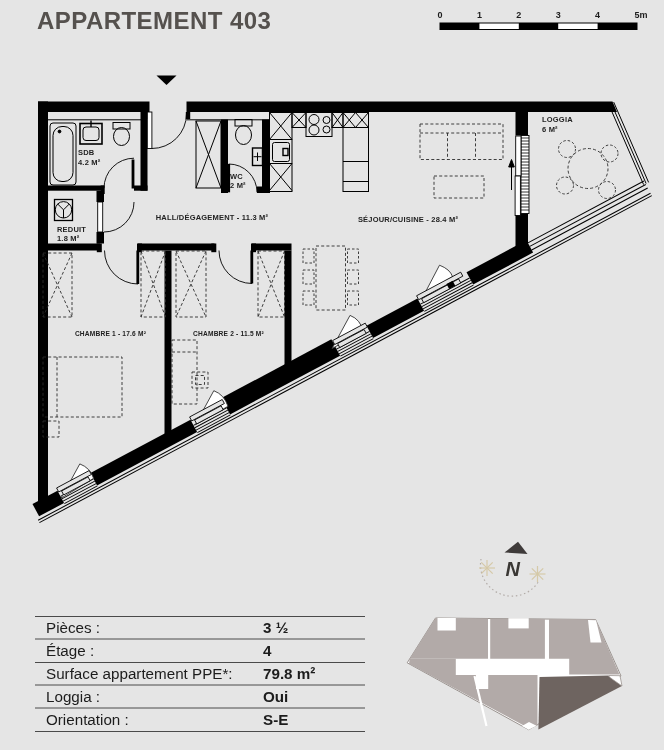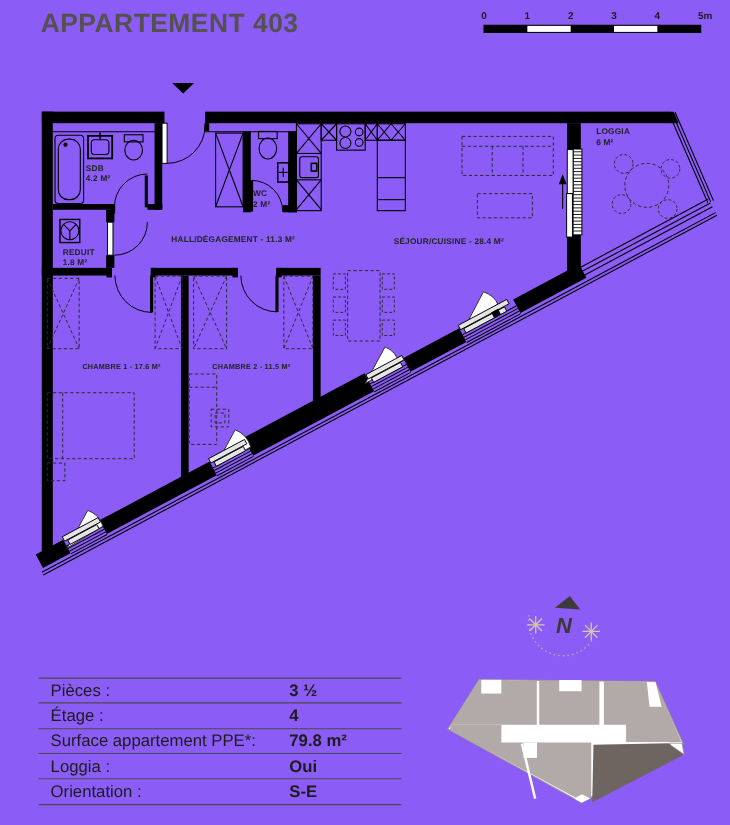--- a/index.html
+++ b/index.html
@@ -3,7 +3,7 @@
 <meta charset="utf-8">
 <style>
 html,body{margin:0;padding:0;background:#ffffff;}
-#page{position:relative;width:664px;height:750px;background:#8b5cf6;overflow:hidden;
+#page{position:relative;width:664px;height:750px;background:#e5e5e5;overflow:hidden;
 font-family:"Liberation Sans", sans-serif;}
 svg{position:absolute;left:0;top:0;}
 text{font-family:"Liberation Sans", sans-serif;fill:#1c1c1c;}

